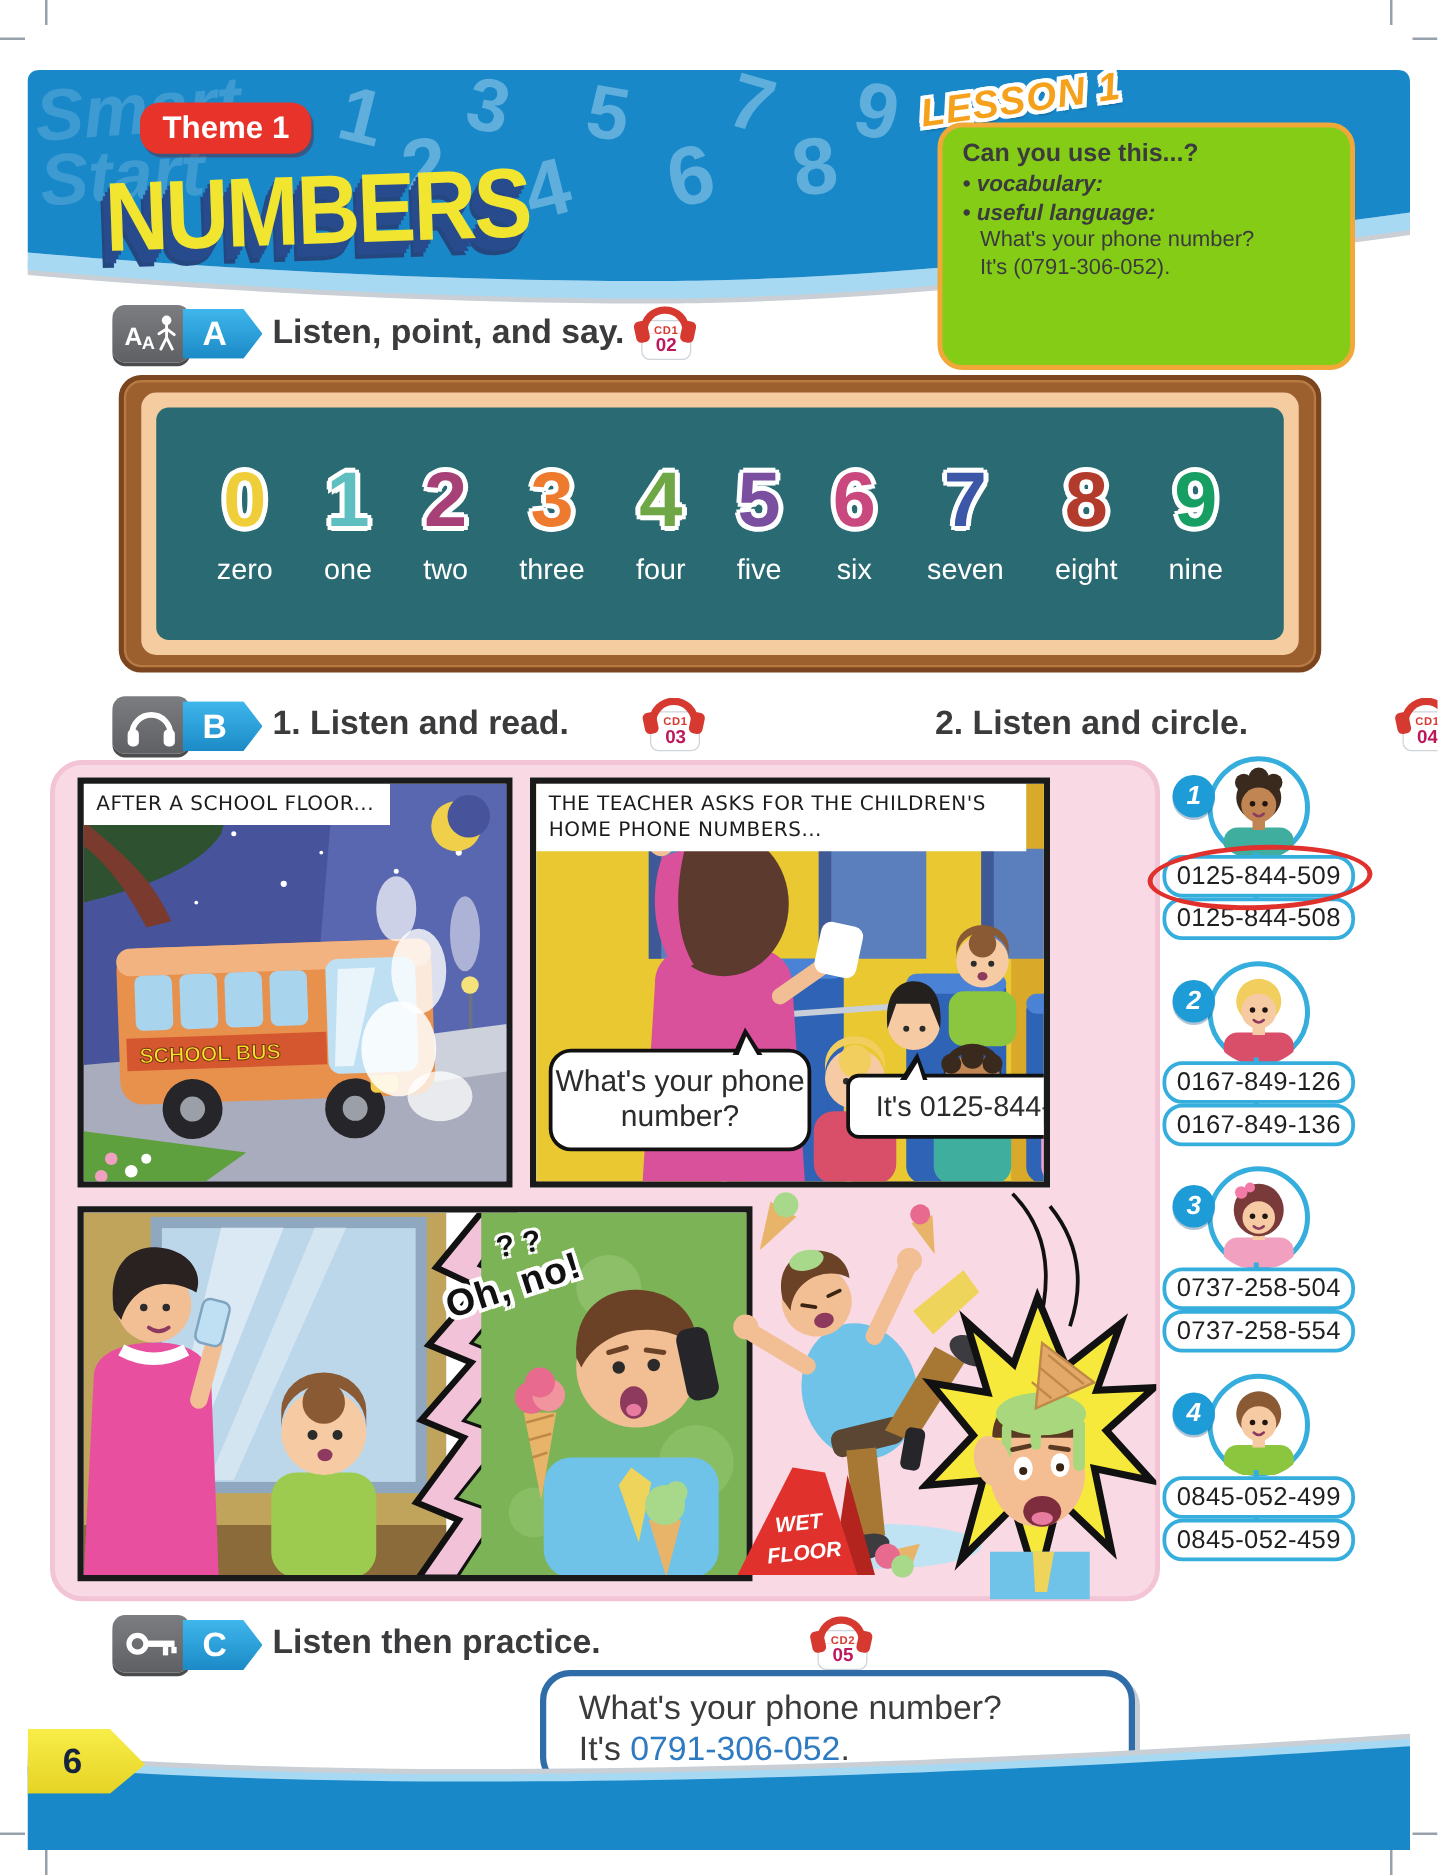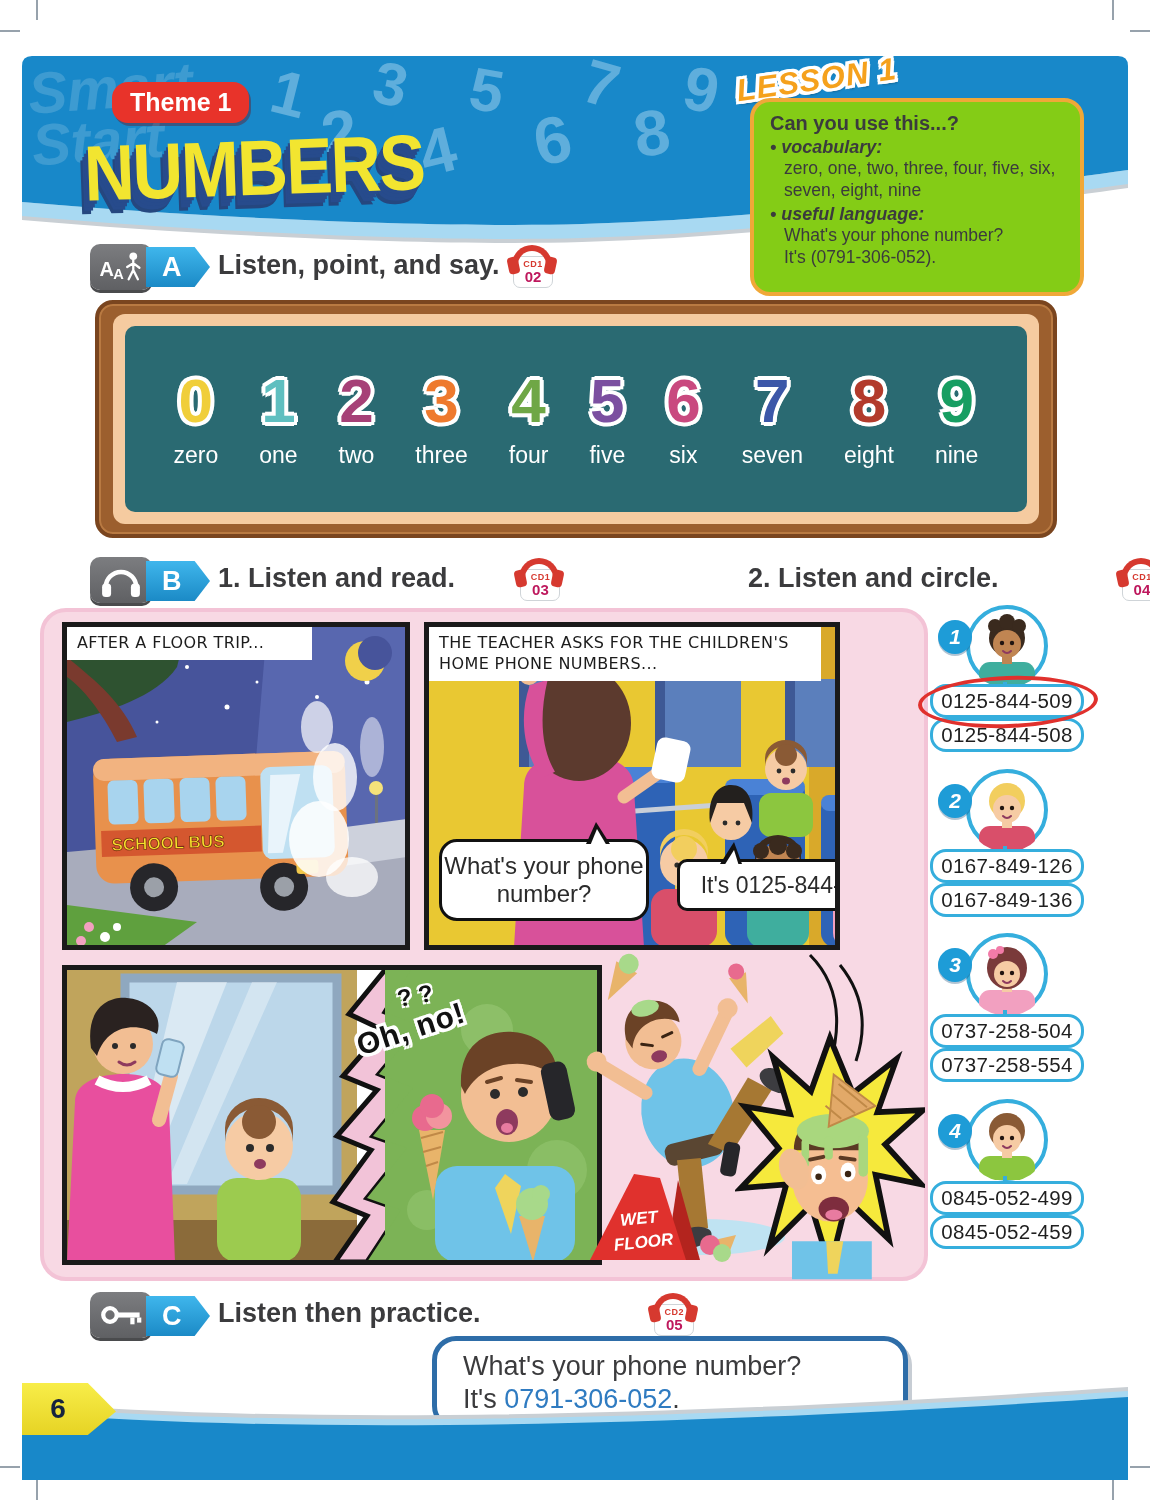--- a/index.html
+++ b/index.html
@@ -108,7 +108,6 @@
 <div class="abs info-box" style="left:750px;top:98px;width:296px;height:172px;">
   <div class="hd">Can you use this...?</div>
   <div class="bl">• <span style="font-style:italic;">vocabulary:</span></div>
-  <div class="tx">zero, one, two, three, four, five, six, seven, eight, nine</div>
   <div class="bl">• <span style="font-style:italic;">useful language:</span></div>
   <div class="tx">What's your phone number?</div>
   <div class="tx">It's (0791-306-052).</div>

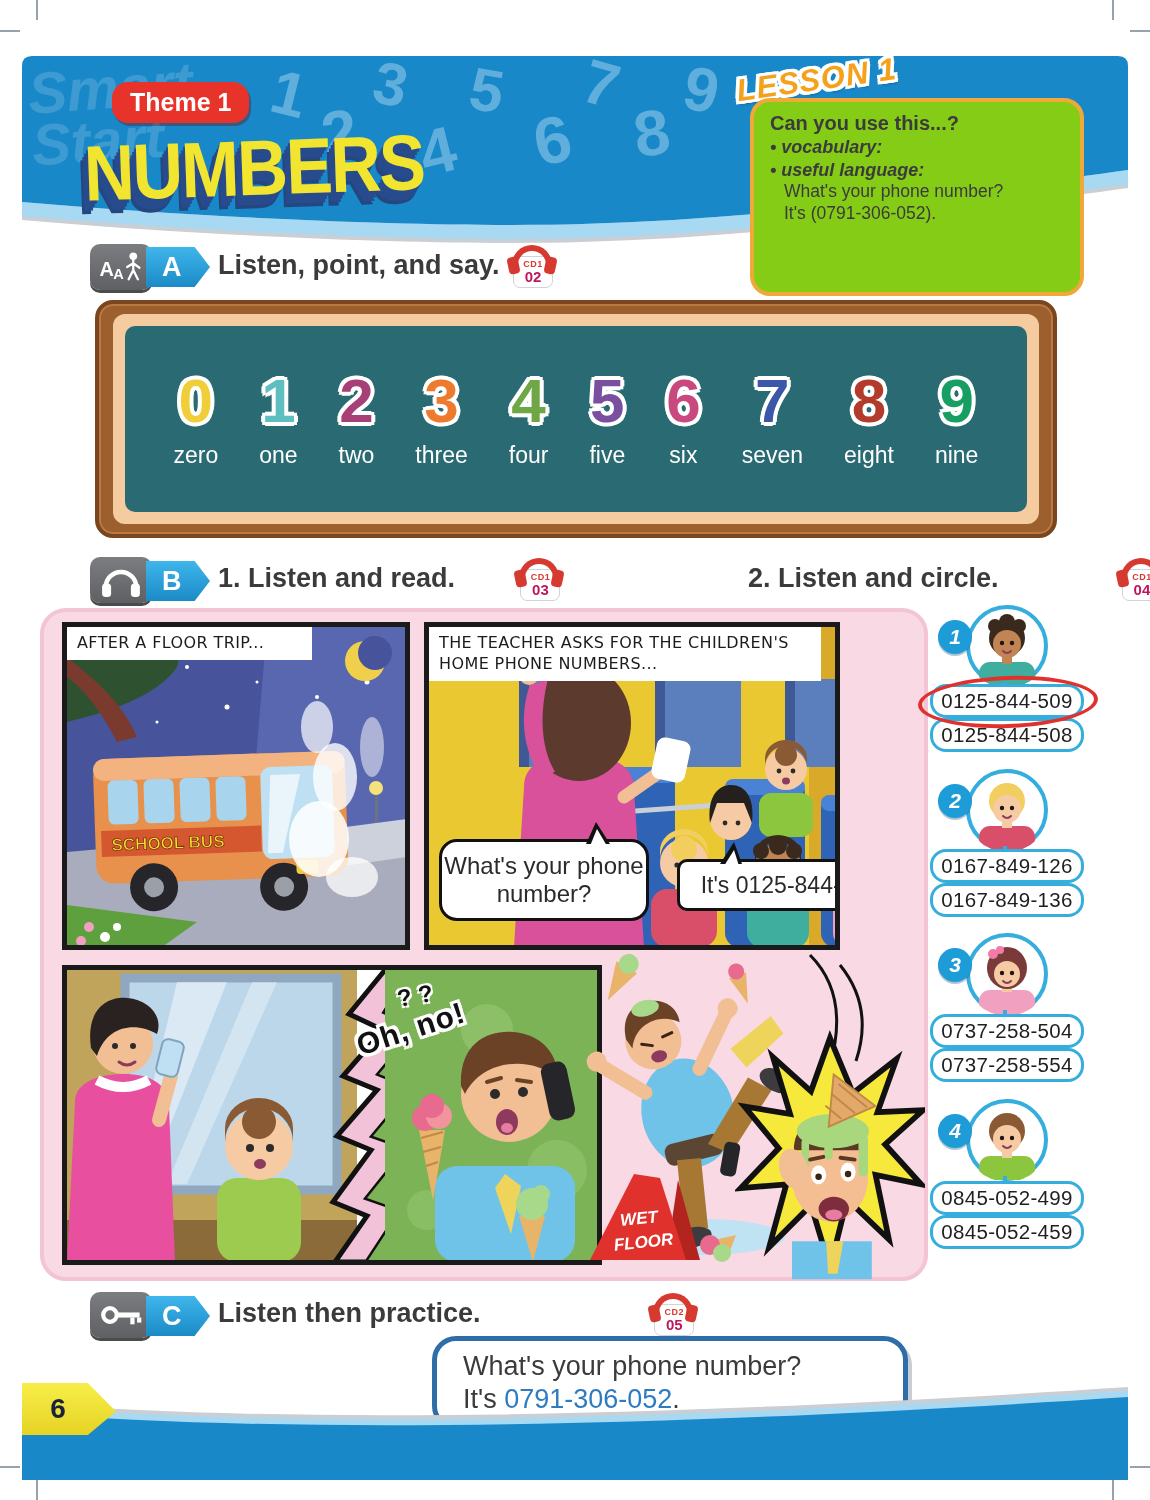--- a/index.html
+++ b/index.html
@@ -284,7 +284,7 @@
       <ellipse cx="305" cy="120" rx="12" ry="30" opacity=".5"></ellipse>
     </g>
   </svg>
-  <div class="cap" style="left:0;top:0;width:225px;">AFTER A FLOOR TRIP...</div>
+  <div class="cap" style="left:0;top:0;width:225px;">AFTER A SCHOOL FLOOR...</div>
 </div>
 
 

